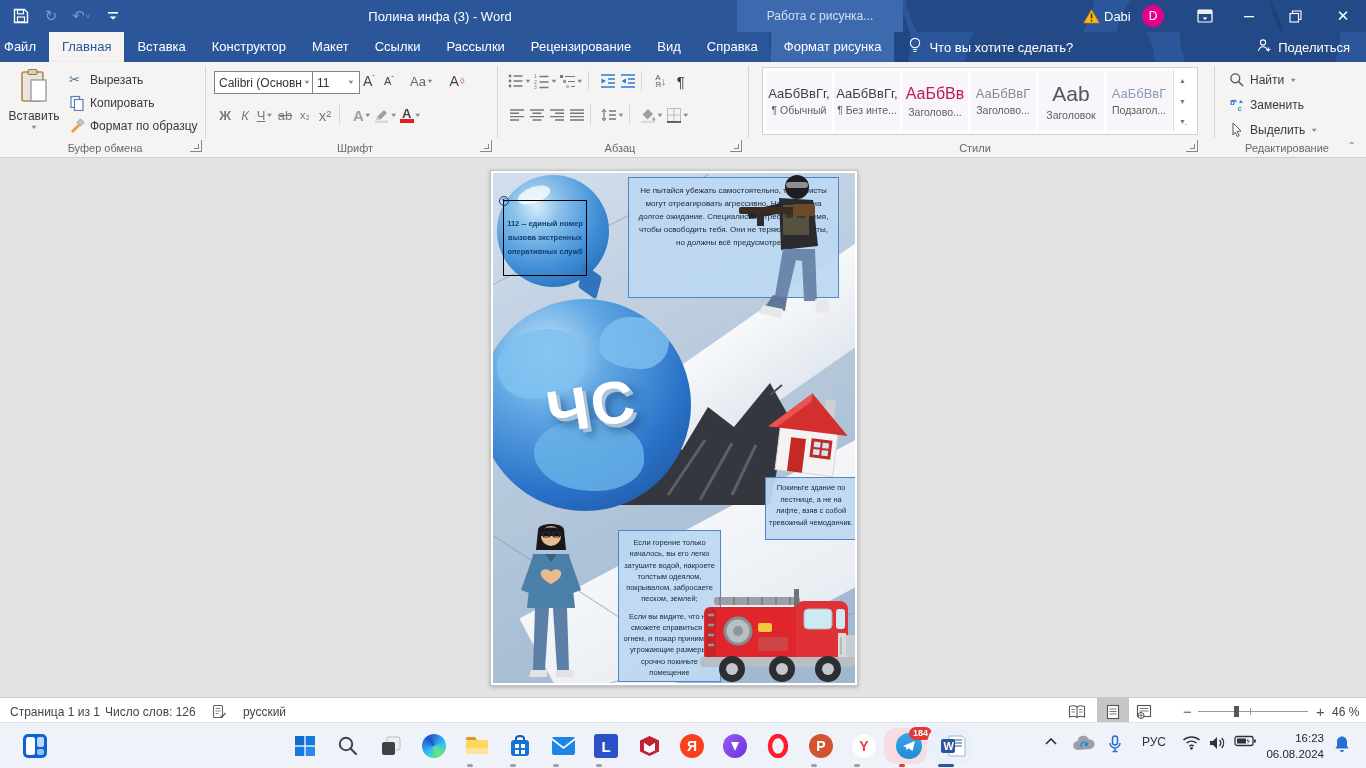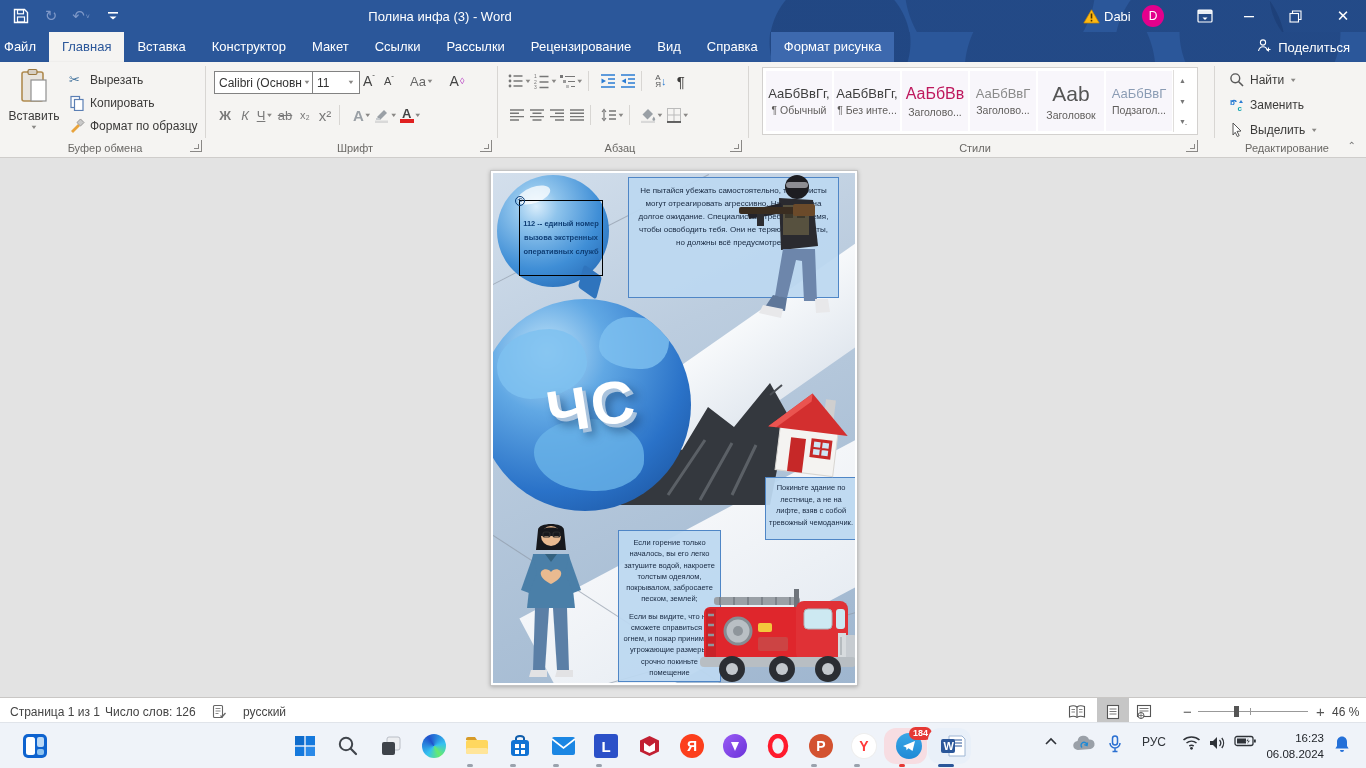--- a/index.html
+++ b/index.html
@@ -89,6 +89,7 @@
         </svg>
     </span>
     <div style="position:absolute;left:0;right:486px;top:0;height:32px;display:flex;align-items:center;justify-content:center;">Полина инфа (3)  -  Word</div>
+    <div class="ctxlabel">Работа с рисунка...</div>
 
     <span class="qico" style="position:absolute;left:1078px;">
       <svg width="17" height="15" viewBox="0 0 17 15">

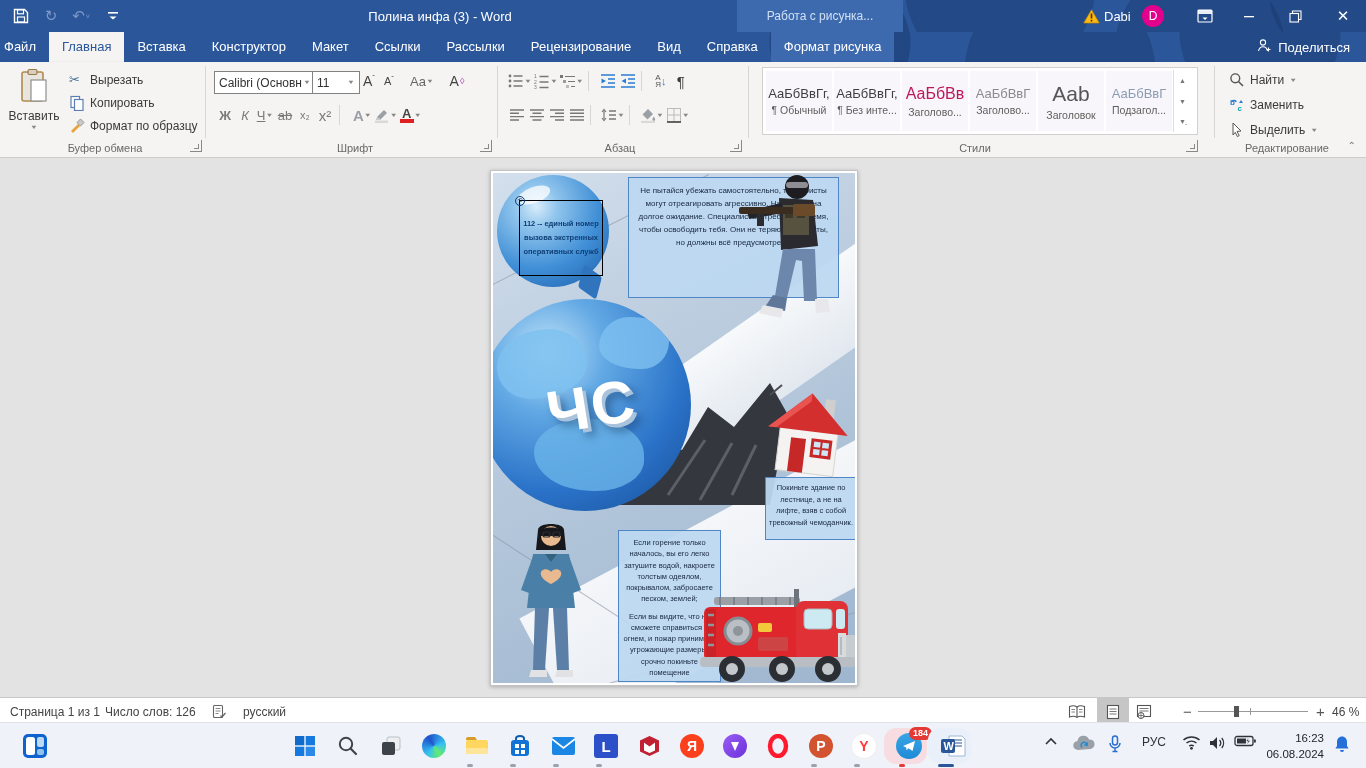--- a/index.html
+++ b/index.html
@@ -133,6 +133,15 @@
     <div class="tab">Вид</div>
     <div class="tab">Справка</div>
     <div class="tab ctx">Формат рисунка</div>
+    <div style="display:flex;align-items:center;margin-left:14px;gap:7px;">
+      <span>
+        <svg width="14" height="17" viewBox="0 0 14 17">
+            <circle cx="7" cy="6" r="4.6" fill="none" stroke="#fff" stroke-width="1.2"></circle>
+            <path d="M5 12.5h4M5.5 14.5h3" stroke="#fff" stroke-width="1.2"></path>
+          </svg>
+      </span>
+      <span>Что вы хотите сделать?</span>
+    </div>
     <div style="margin-left:auto;display:flex;align-items:center;gap:6px;padding-right:16px;">
       <span>
         <svg width="15" height="15" viewBox="0 0 15 15">

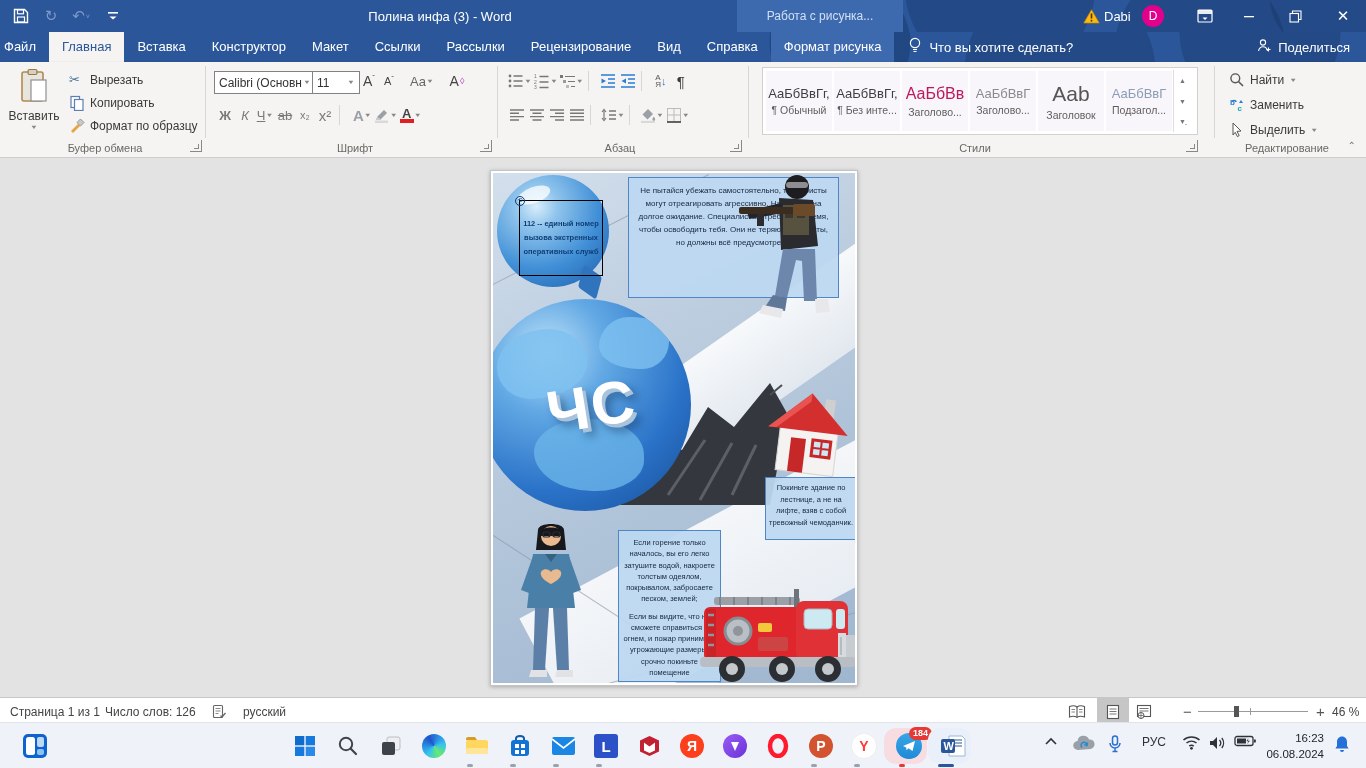--- a/index.html
+++ b/index.html
@@ -453,7 +453,7 @@
           <div style="position:absolute;left:20px;top:12px;width:34px;height:16px;border-radius:50%;background:rgba(255,255,255,.75);transform:rotate(-20deg);"></div>
           <div style="position:absolute;left:82px;top:96px;width:22px;height:22px;background:#2f74bd;transform:rotate(35deg) skew(20deg);border-radius:3px;"></div>
         </div>
-        <div style="position:absolute;left:26px;top:27px;width:82px;height:74px;border:1.5px solid #000;z-index:8;
+        <div style="position:absolute;left:10px;top:27px;width:82px;height:74px;border:1.5px solid #000;z-index:8;
                     display:flex;align-items:center;justify-content:flex-end;">
           <div style="position:absolute;left:-5px;top:-5px;width:8px;height:8px;border-radius:50%;border:1px solid #0a3f7a;color:#0a3f7a;font-size:6px;line-height:7px;text-align:center;">⟲</div>
           <div style="font-size:7.5px;font-weight:600;color:#0f3e75;line-height:1.85;text-align:center;padding:0 2px;">112 -- единый номер вызова экстренных оперативных служб</div>

